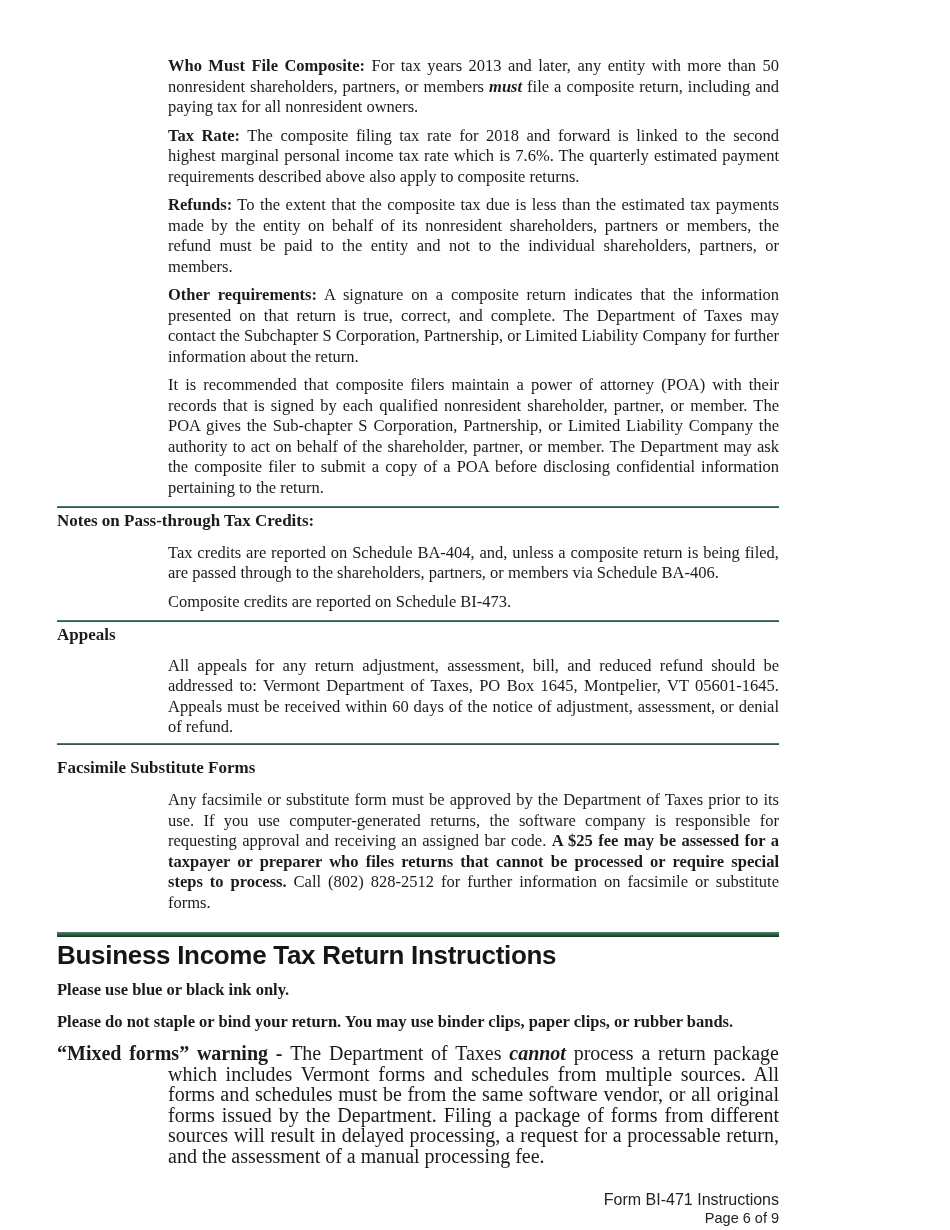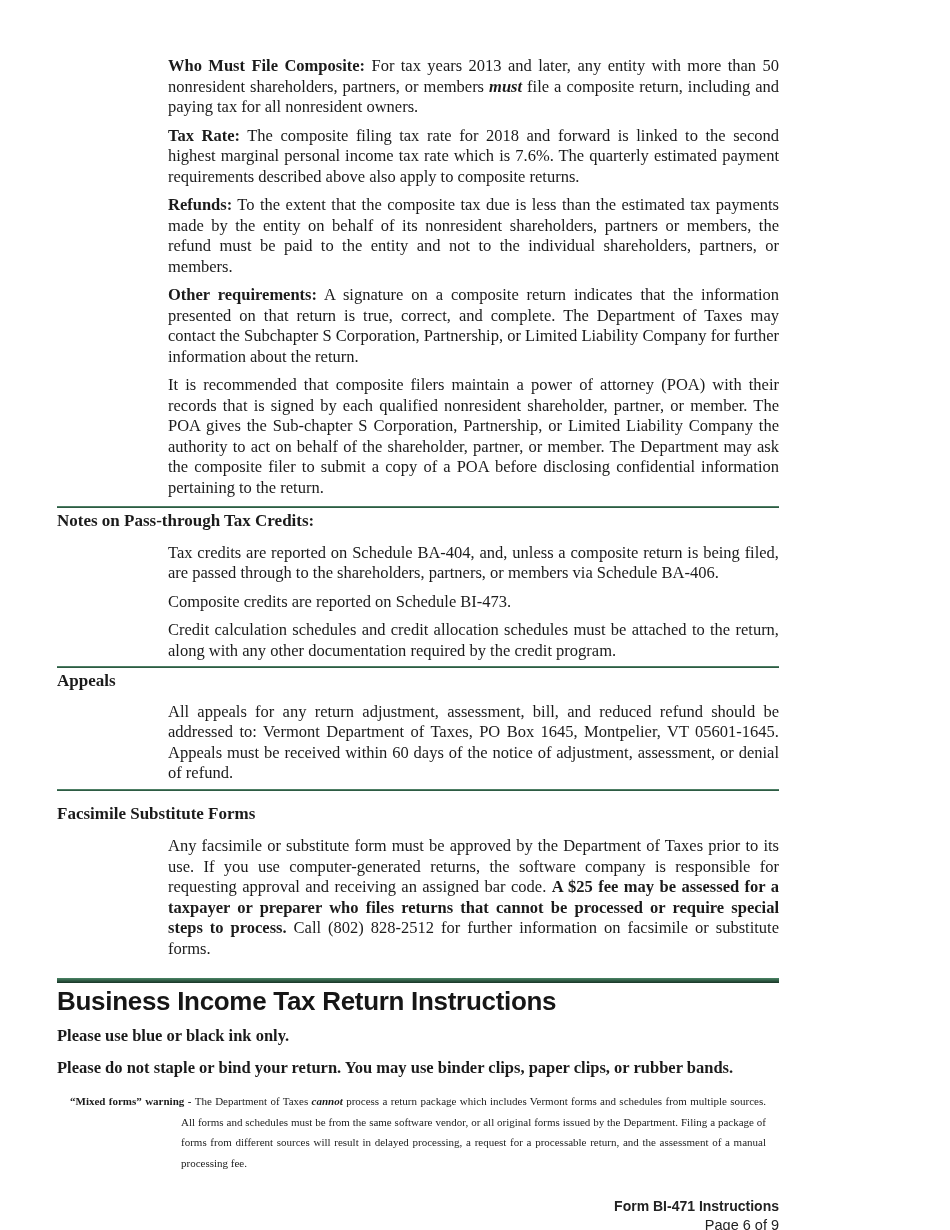--- a/index.html
+++ b/index.html
@@ -105,7 +105,6 @@
   <div class="section-heading credits-heading">Notes on Pass-through Tax Credits:</div>
   <p class="para">Tax credits are reported on Schedule BA-404, and, unless a composite return is being filed, are passed through to the shareholders, partners, or members via Schedule BA-406.</p>
   <p class="para">Composite credits are reported on Schedule BI-473.</p>
-  <p class="para tight">Credit calculation schedules and credit allocation schedules must be attached to the return, along with any other documentation required by the credit program.</p>
 
   <div class="rule"></div>
   <div class="section-heading appeals-heading">Appeals</div>

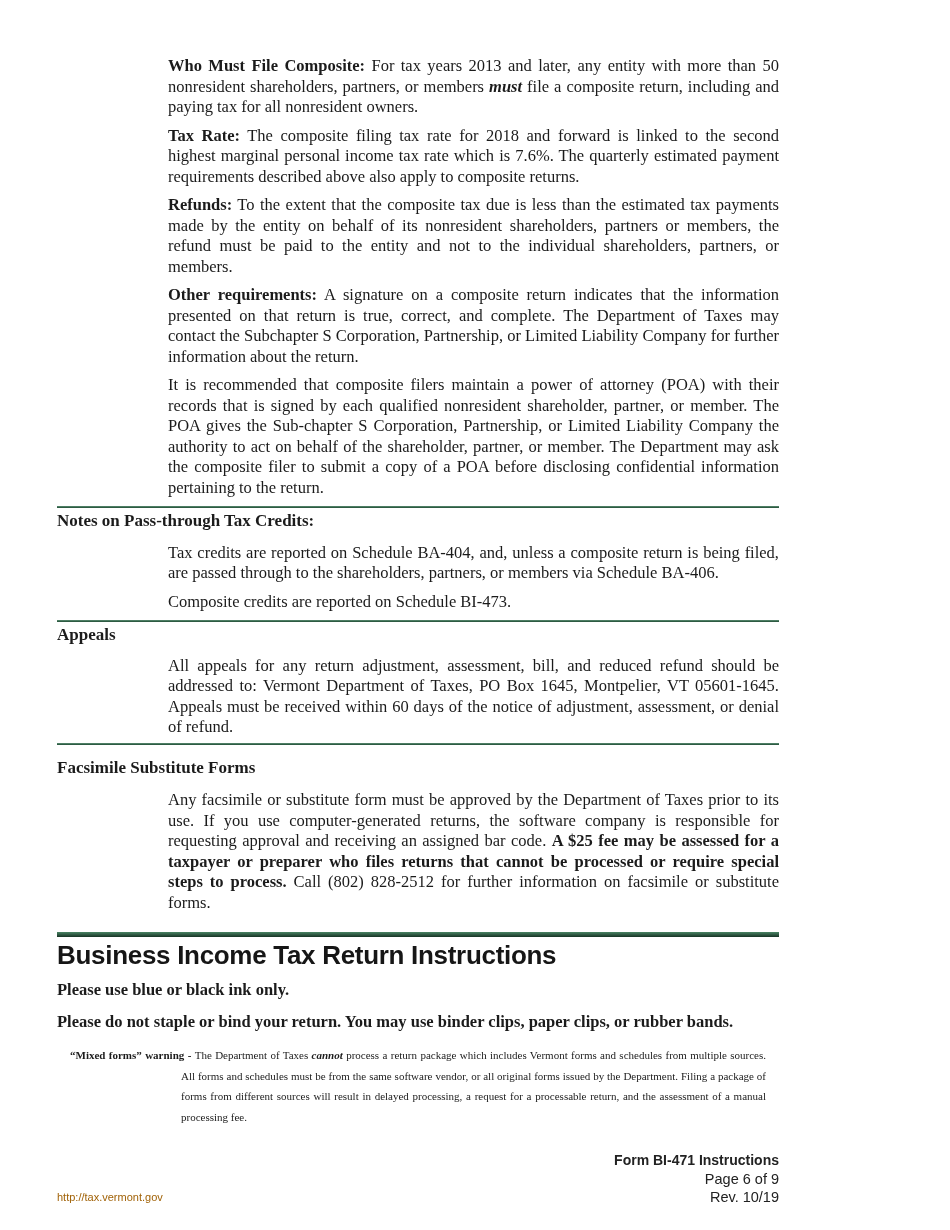--- a/index.html
+++ b/index.html
@@ -66,10 +66,10 @@
     margin: 0 0 11px 0;
   }
   .hanging {
-    font-size: 11px;
+    font-size: 20px;
     line-height: 20.5px;
     text-align: justify;
-    margin: 13px;
+    margin: 0;
     padding-left: 111px;
     text-indent: -111px;
   }

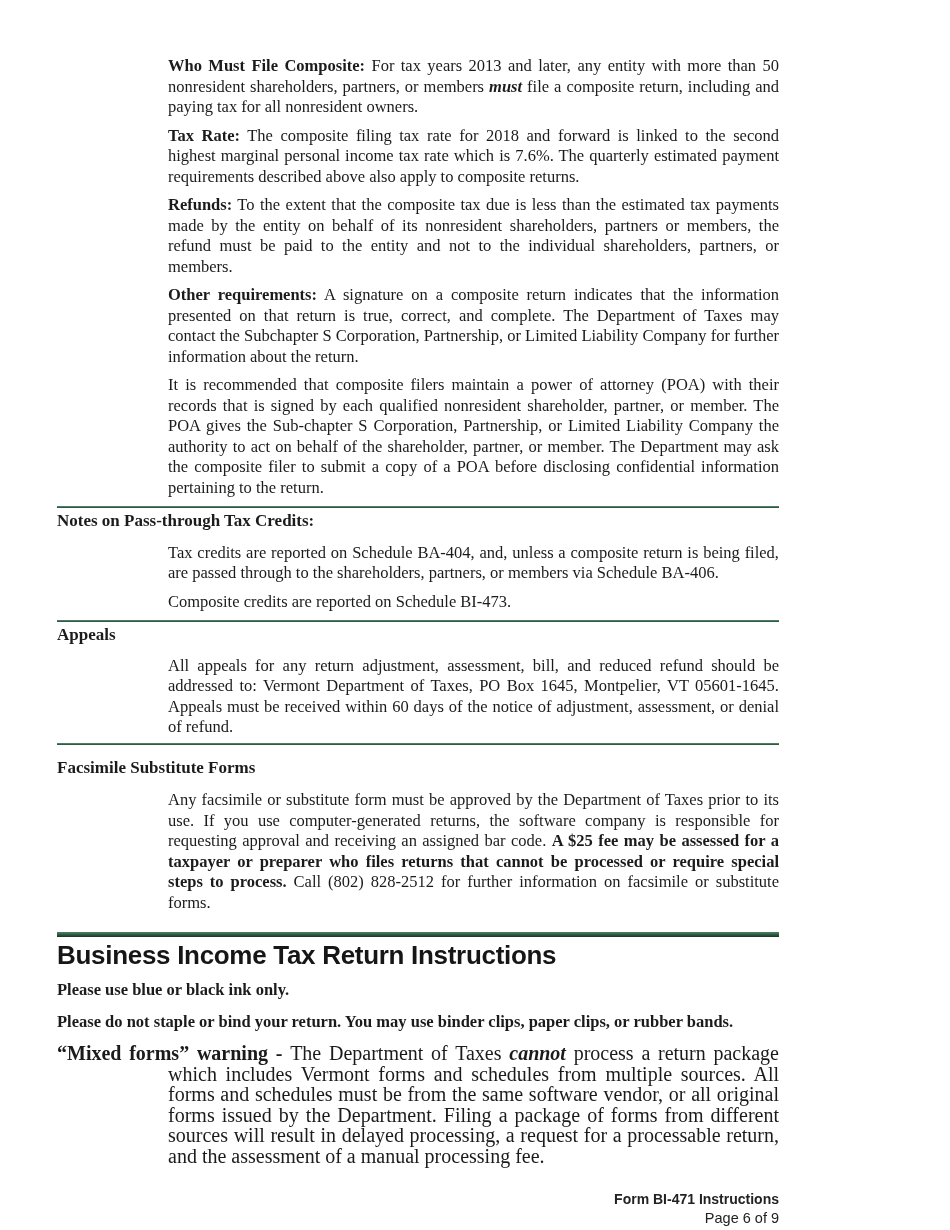--- a/index.html
+++ b/index.html
@@ -87,7 +87,7 @@
     line-height: 18px;
   }
   .footer-right { text-align: right; color: #222222; }
-  .footer-form-name { font-size: 14px; font-weight: bold; line-height: 19px; }
+  .footer-form-name { font-size: 16px; font-weight: normal; line-height: 19px; }
   .footer-page, .footer-rev { font-size: 14.5px; line-height: 18px; }
 </style>
 </head>

